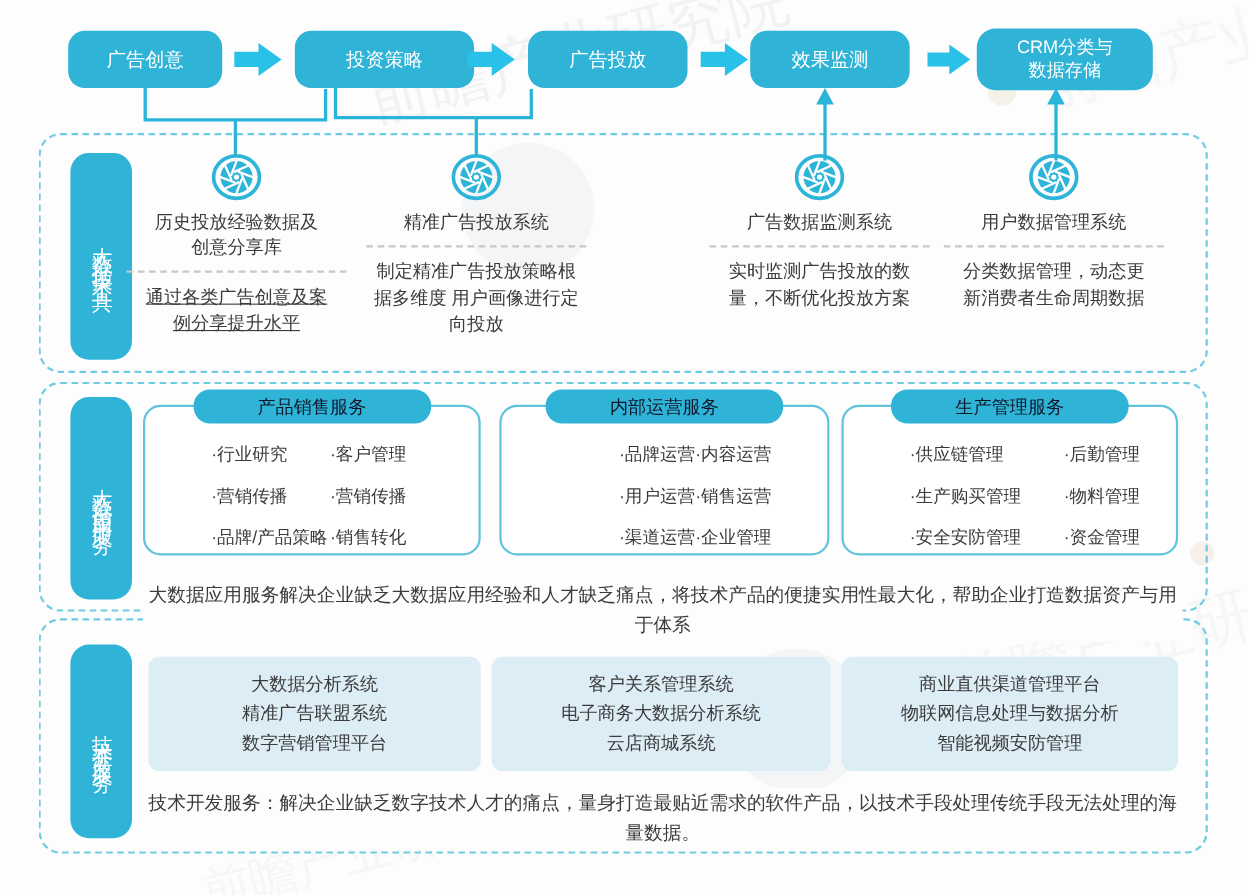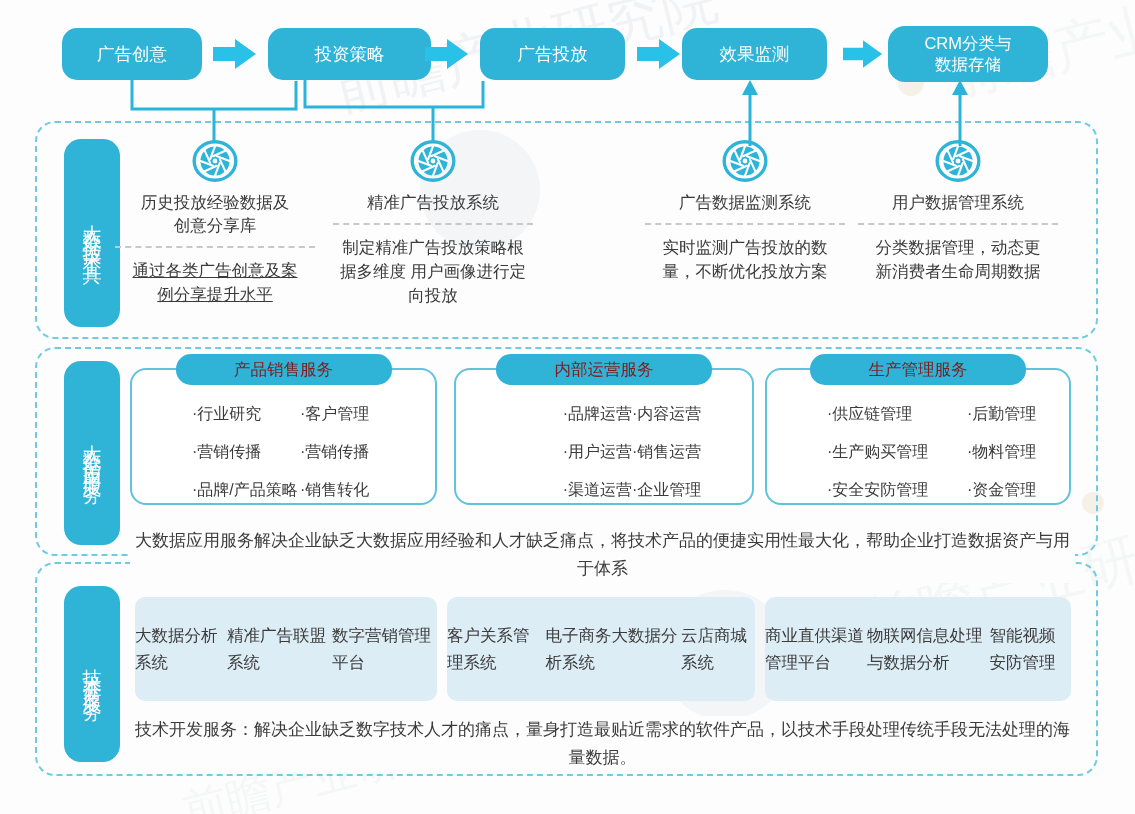--- a/index.html
+++ b/index.html
@@ -40,7 +40,7 @@
   
   .wbox{position:absolute;top:368px;height:137px;background:#fff;border:2px solid #5fc3dc;border-radius:16px;box-sizing:border-box;}
   .wbox-header{position:absolute;top:-16px;left:50%;transform:translateX(-50%);width:216px;height:31px;
-    background:#2fb3d7;border-radius:15px;color:#7f1d1d;font-size:16.5px;
+    background:#2fb3d7;border-radius:15px;color:#0f172a;font-size:16.5px;
     display:flex;align-items:center;justify-content:center;}
   .wbox-items{padding:33px 10px 0 16px;}
   .wrow{display:flex;font-size:16px;line-height:21px;margin-bottom:17px;margin-left:44px;}

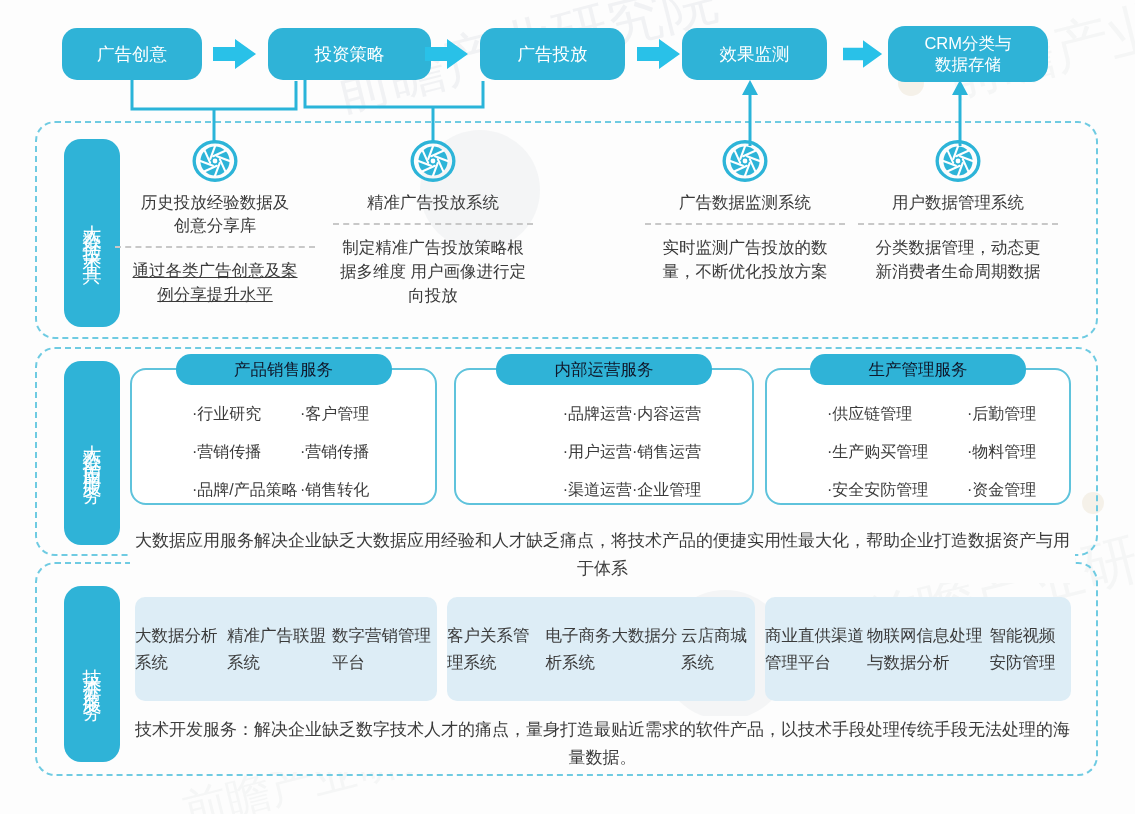--- a/index.html
+++ b/index.html
@@ -53,8 +53,8 @@
   #note-dev{top:716px;}
   
   .lbox{position:absolute;top:597px;height:104px;background:#ddedf6;border-radius:10px;
-    display:flex;flex-direction:row;align-items:center;justify-content:center;
-    text-align:left;font-size:16.5px;line-height:27px;}
+    display:flex;flex-direction:column;align-items:center;justify-content:center;
+    text-align:right;font-size:16.5px;line-height:27px;}
   
   .connectors{position:absolute;left:0;top:0;width:1135px;height:210px;pointer-events:none;}
 </style>

